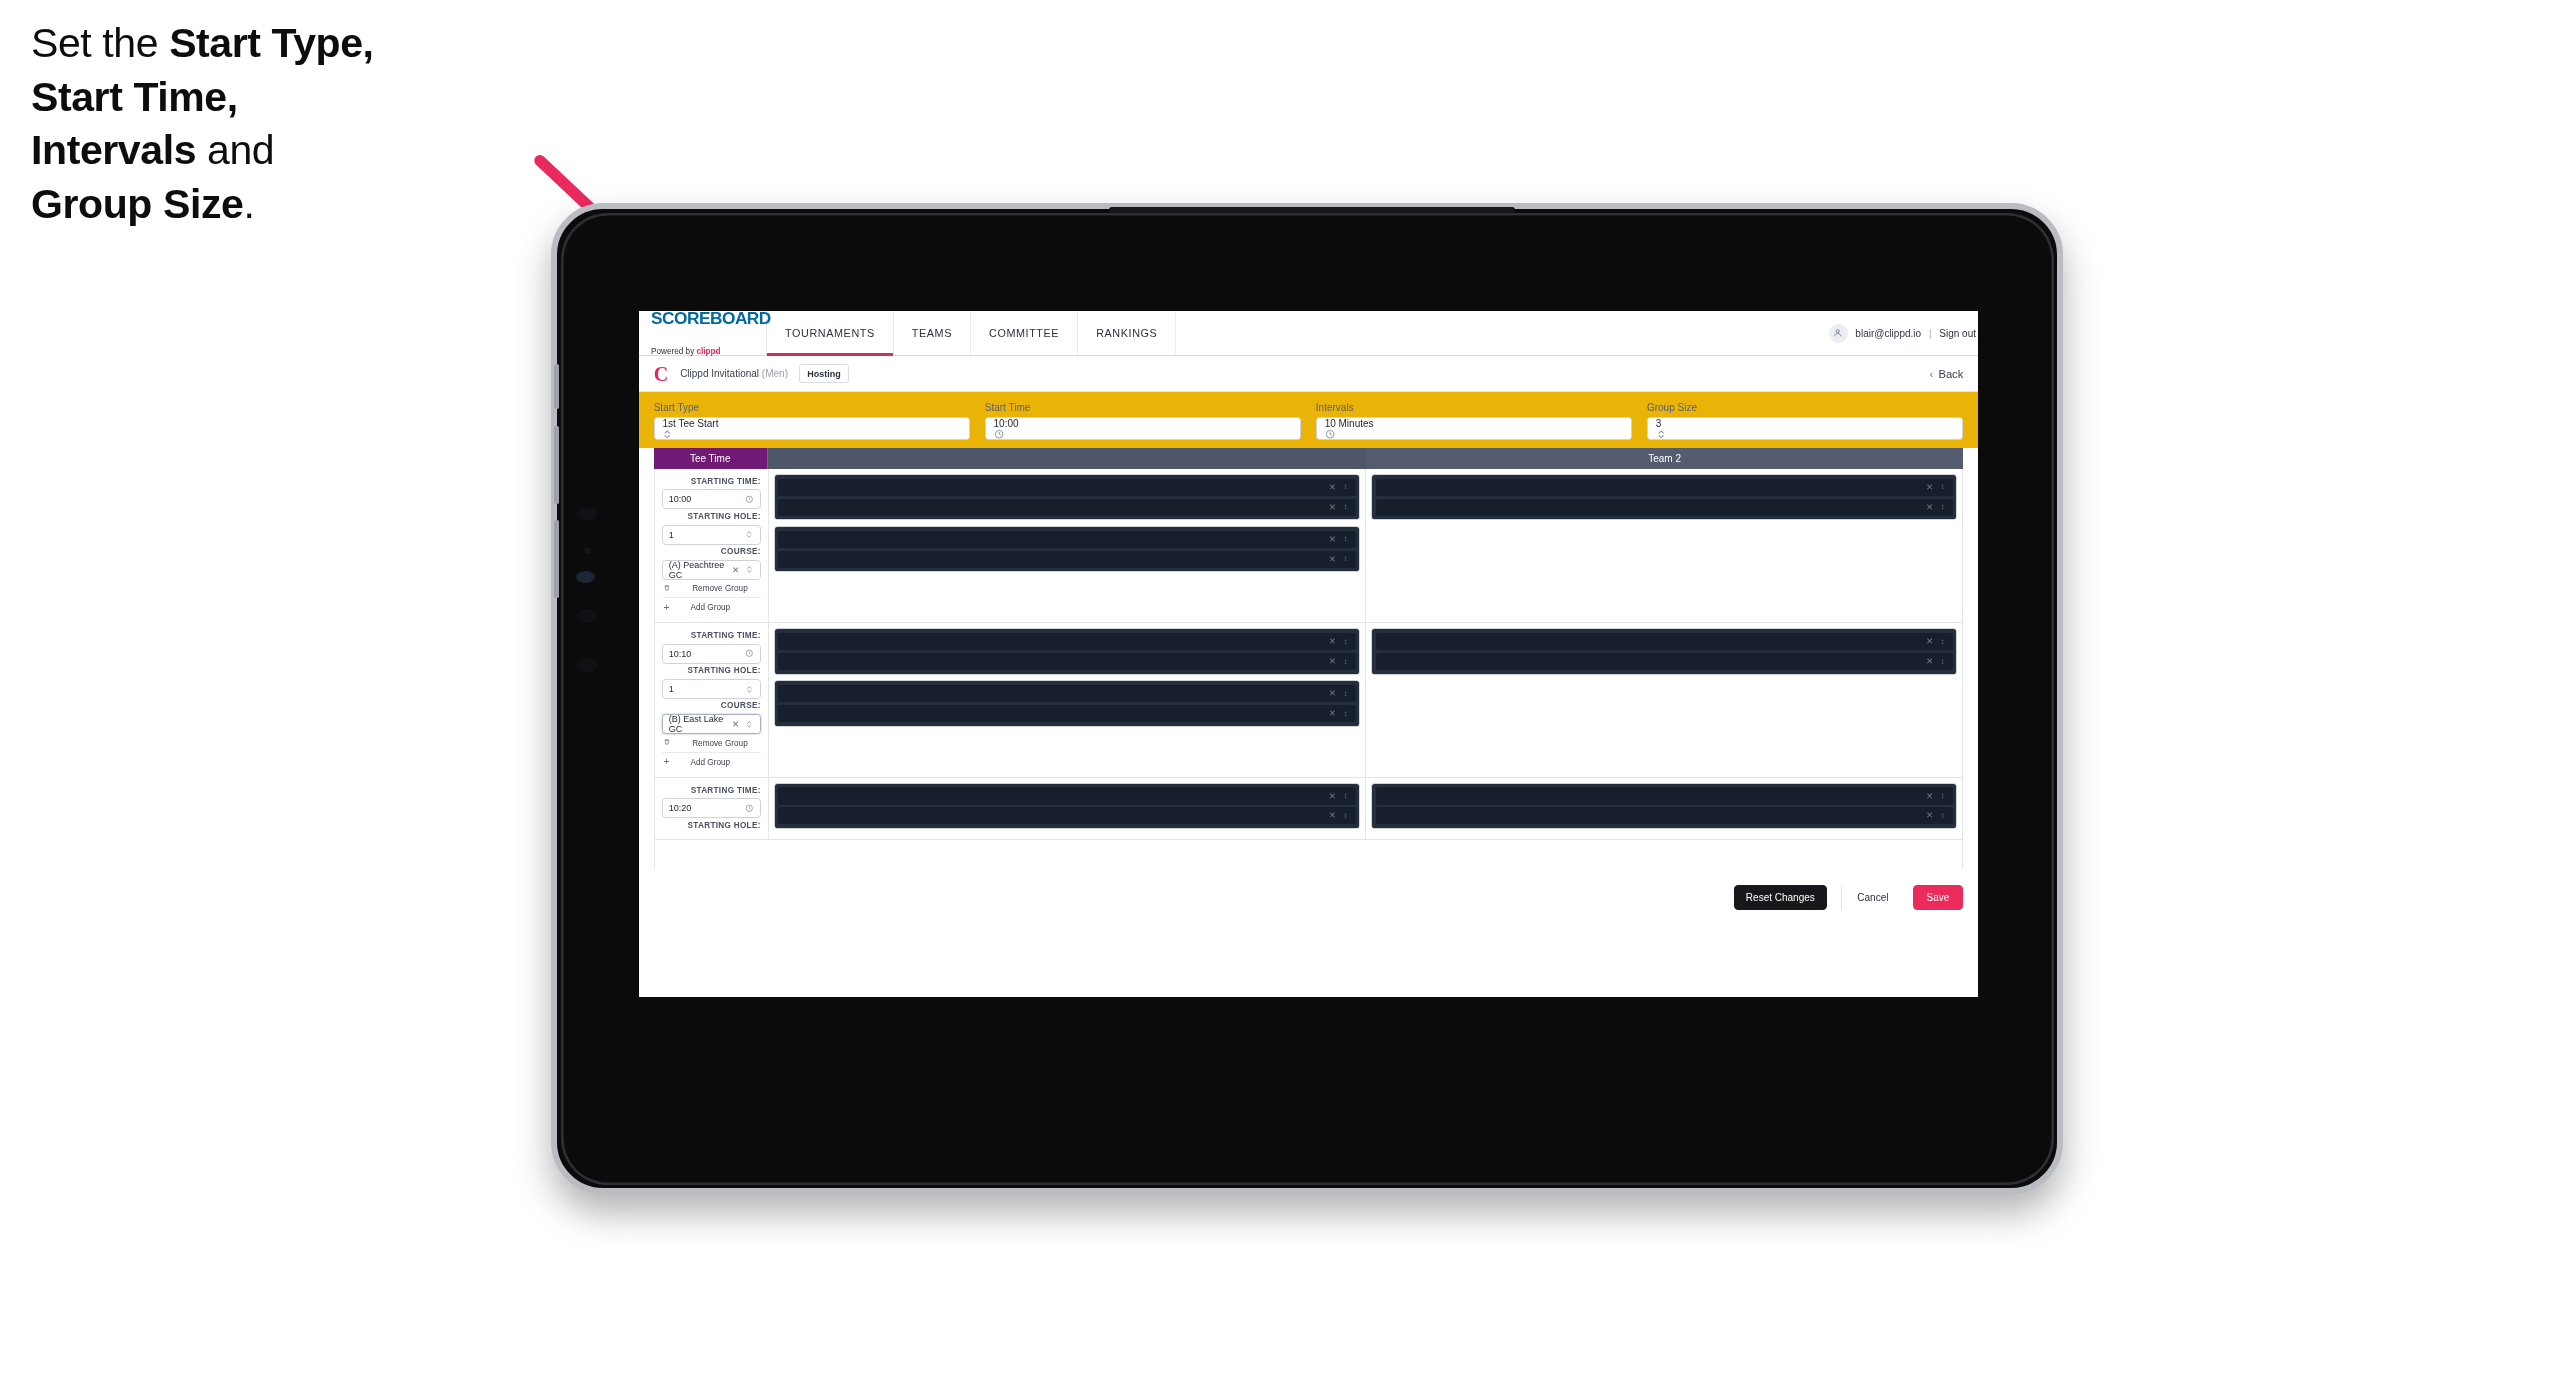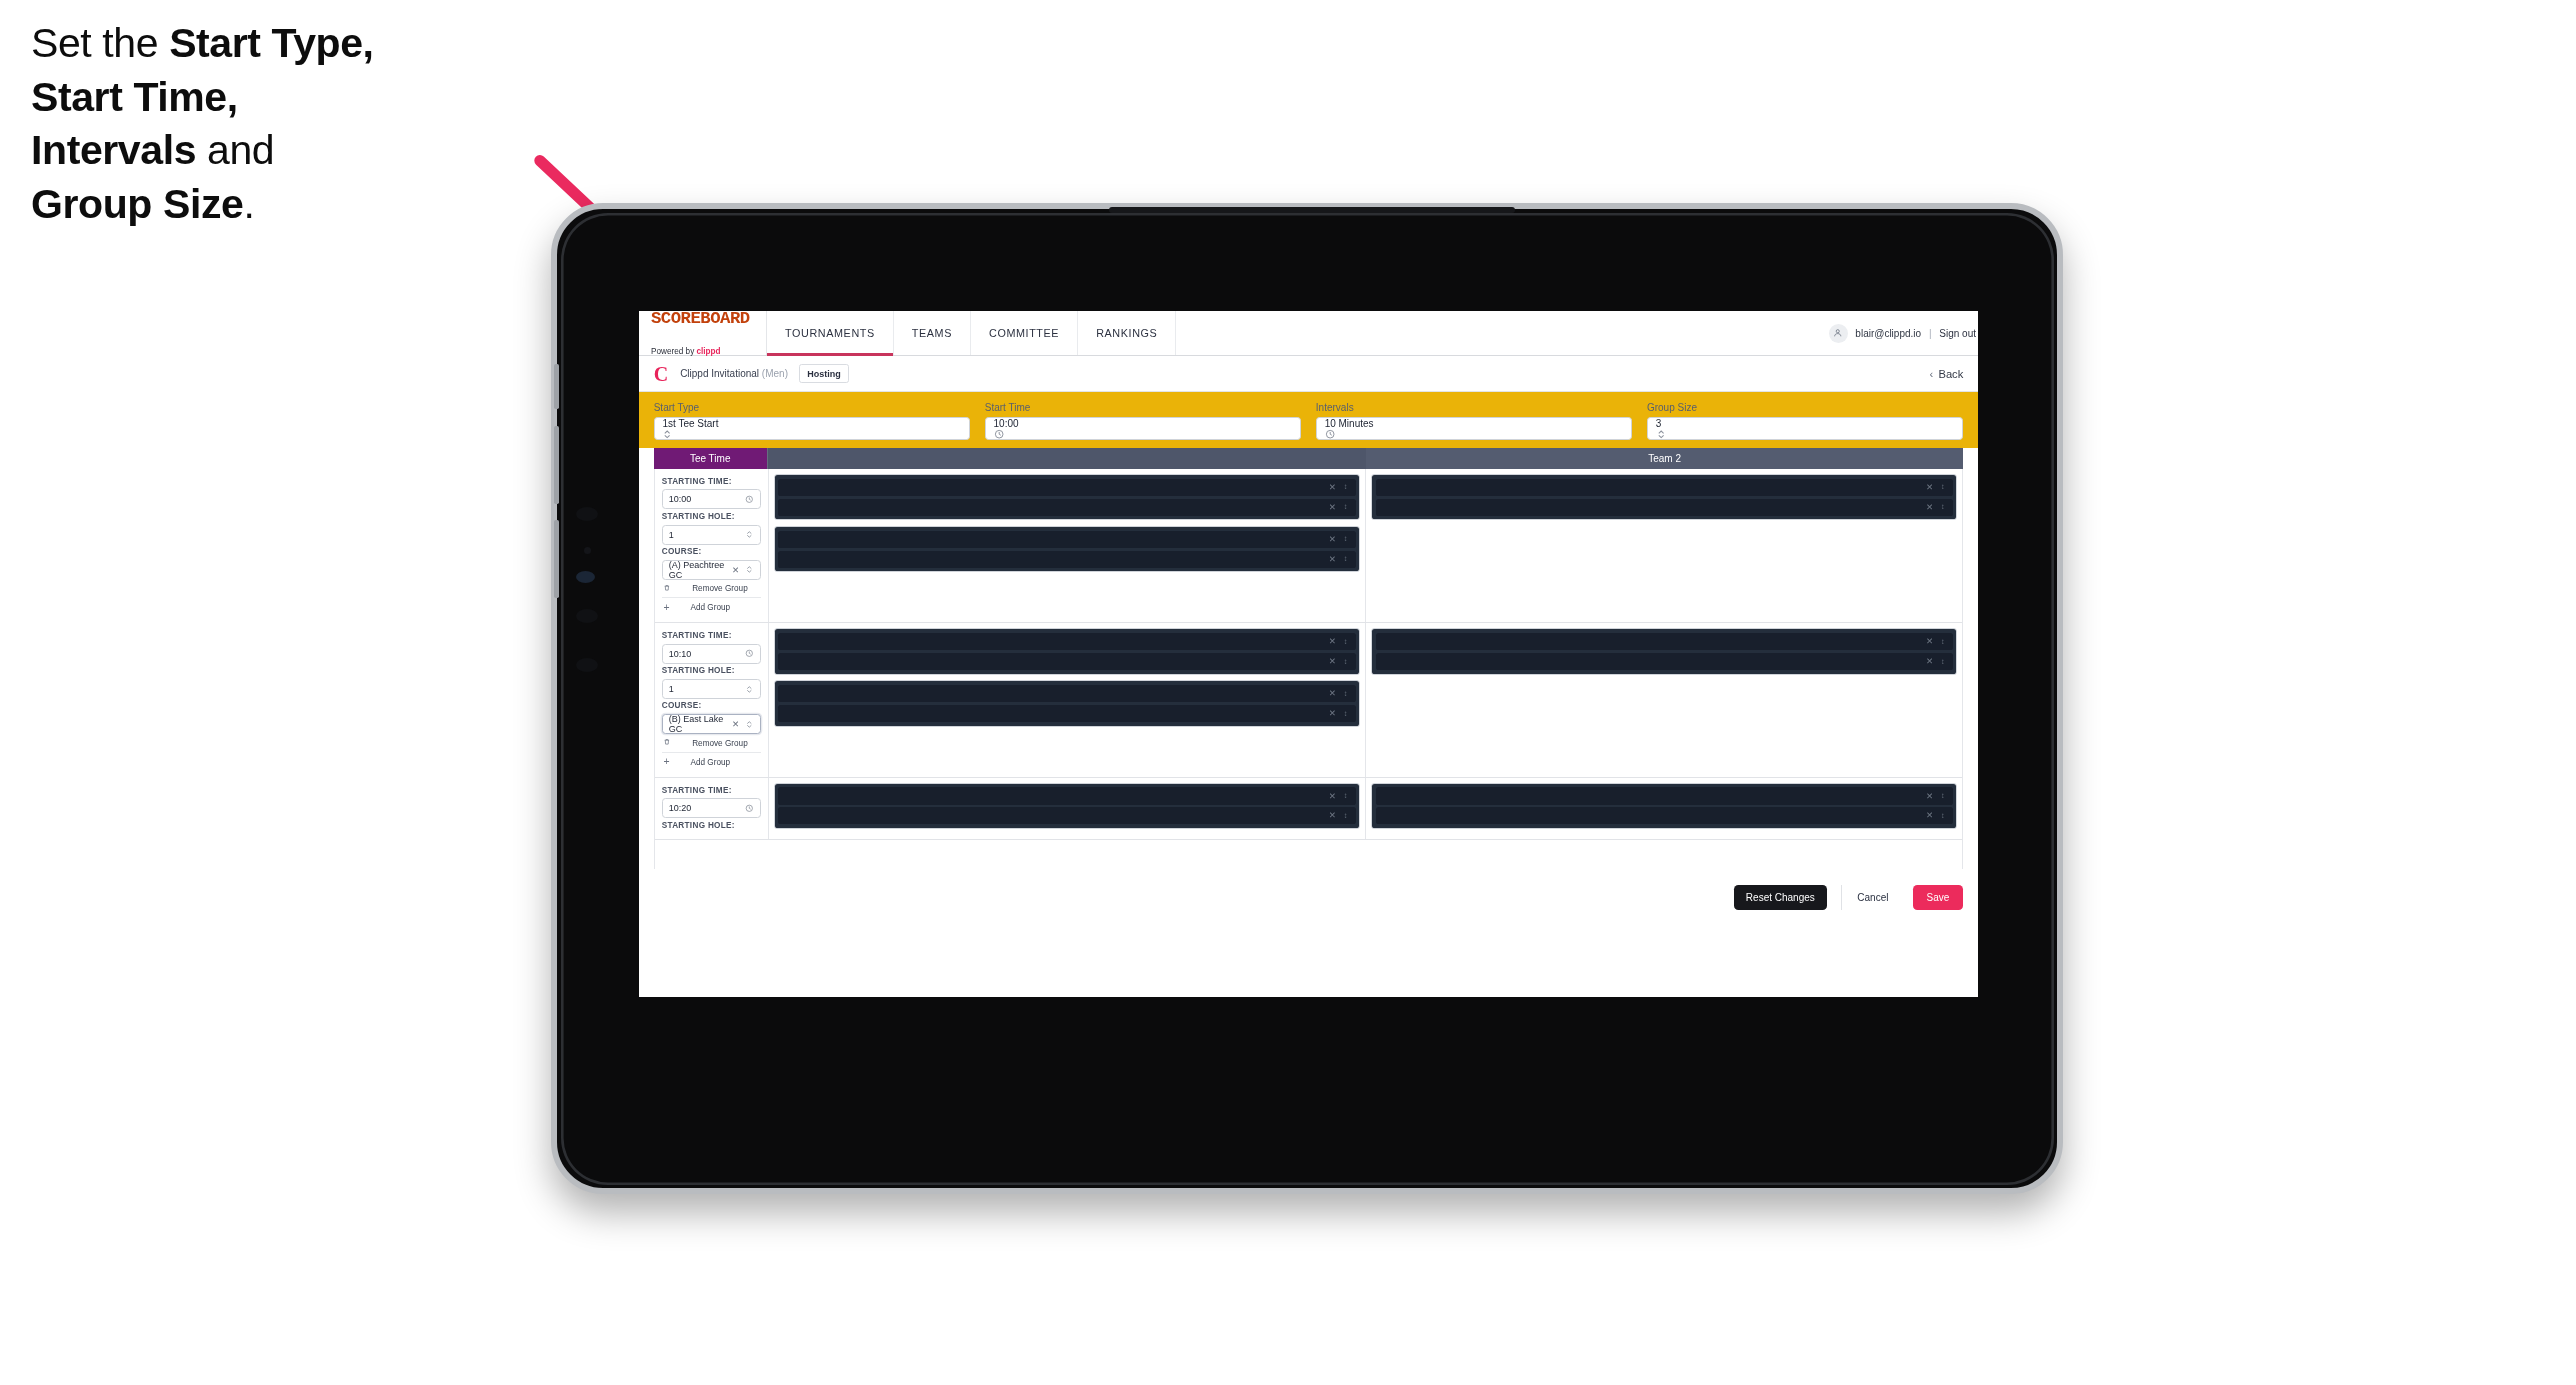--- a/index.html
+++ b/index.html
@@ -59,7 +59,7 @@
   .navbar { height: 45px; display: flex; align-items: stretch; border-bottom: 0.9px solid #d8dade; background: #fff; }
   .logo-wrap { width: 128px; display:flex; flex-direction:column; justify-content:center; padding-left: 12px;
                border-right: 0.9px solid #e4e6e9; }
-  .logo-main { font-size: 17.3px; font-weight: 800; letter-spacing: -0.5px; color: #c2410c; line-height: 1; font-family:Liberation Mono, monospace; }
+  .logo-main { font-size: 17.3px; font-weight: 800; letter-spacing: -0.5px; color: #0369a1; line-height: 1; font-family:Liberation Sans, sans-serif; }
   .logo-sub { font-size: 8.2px; color: #2b2f3a; margin-top: 20px; }
   .logo-sub .pink { color: #e8245b; font-weight: 700; }
   .navtabs { display: flex; align-items: stretch; }

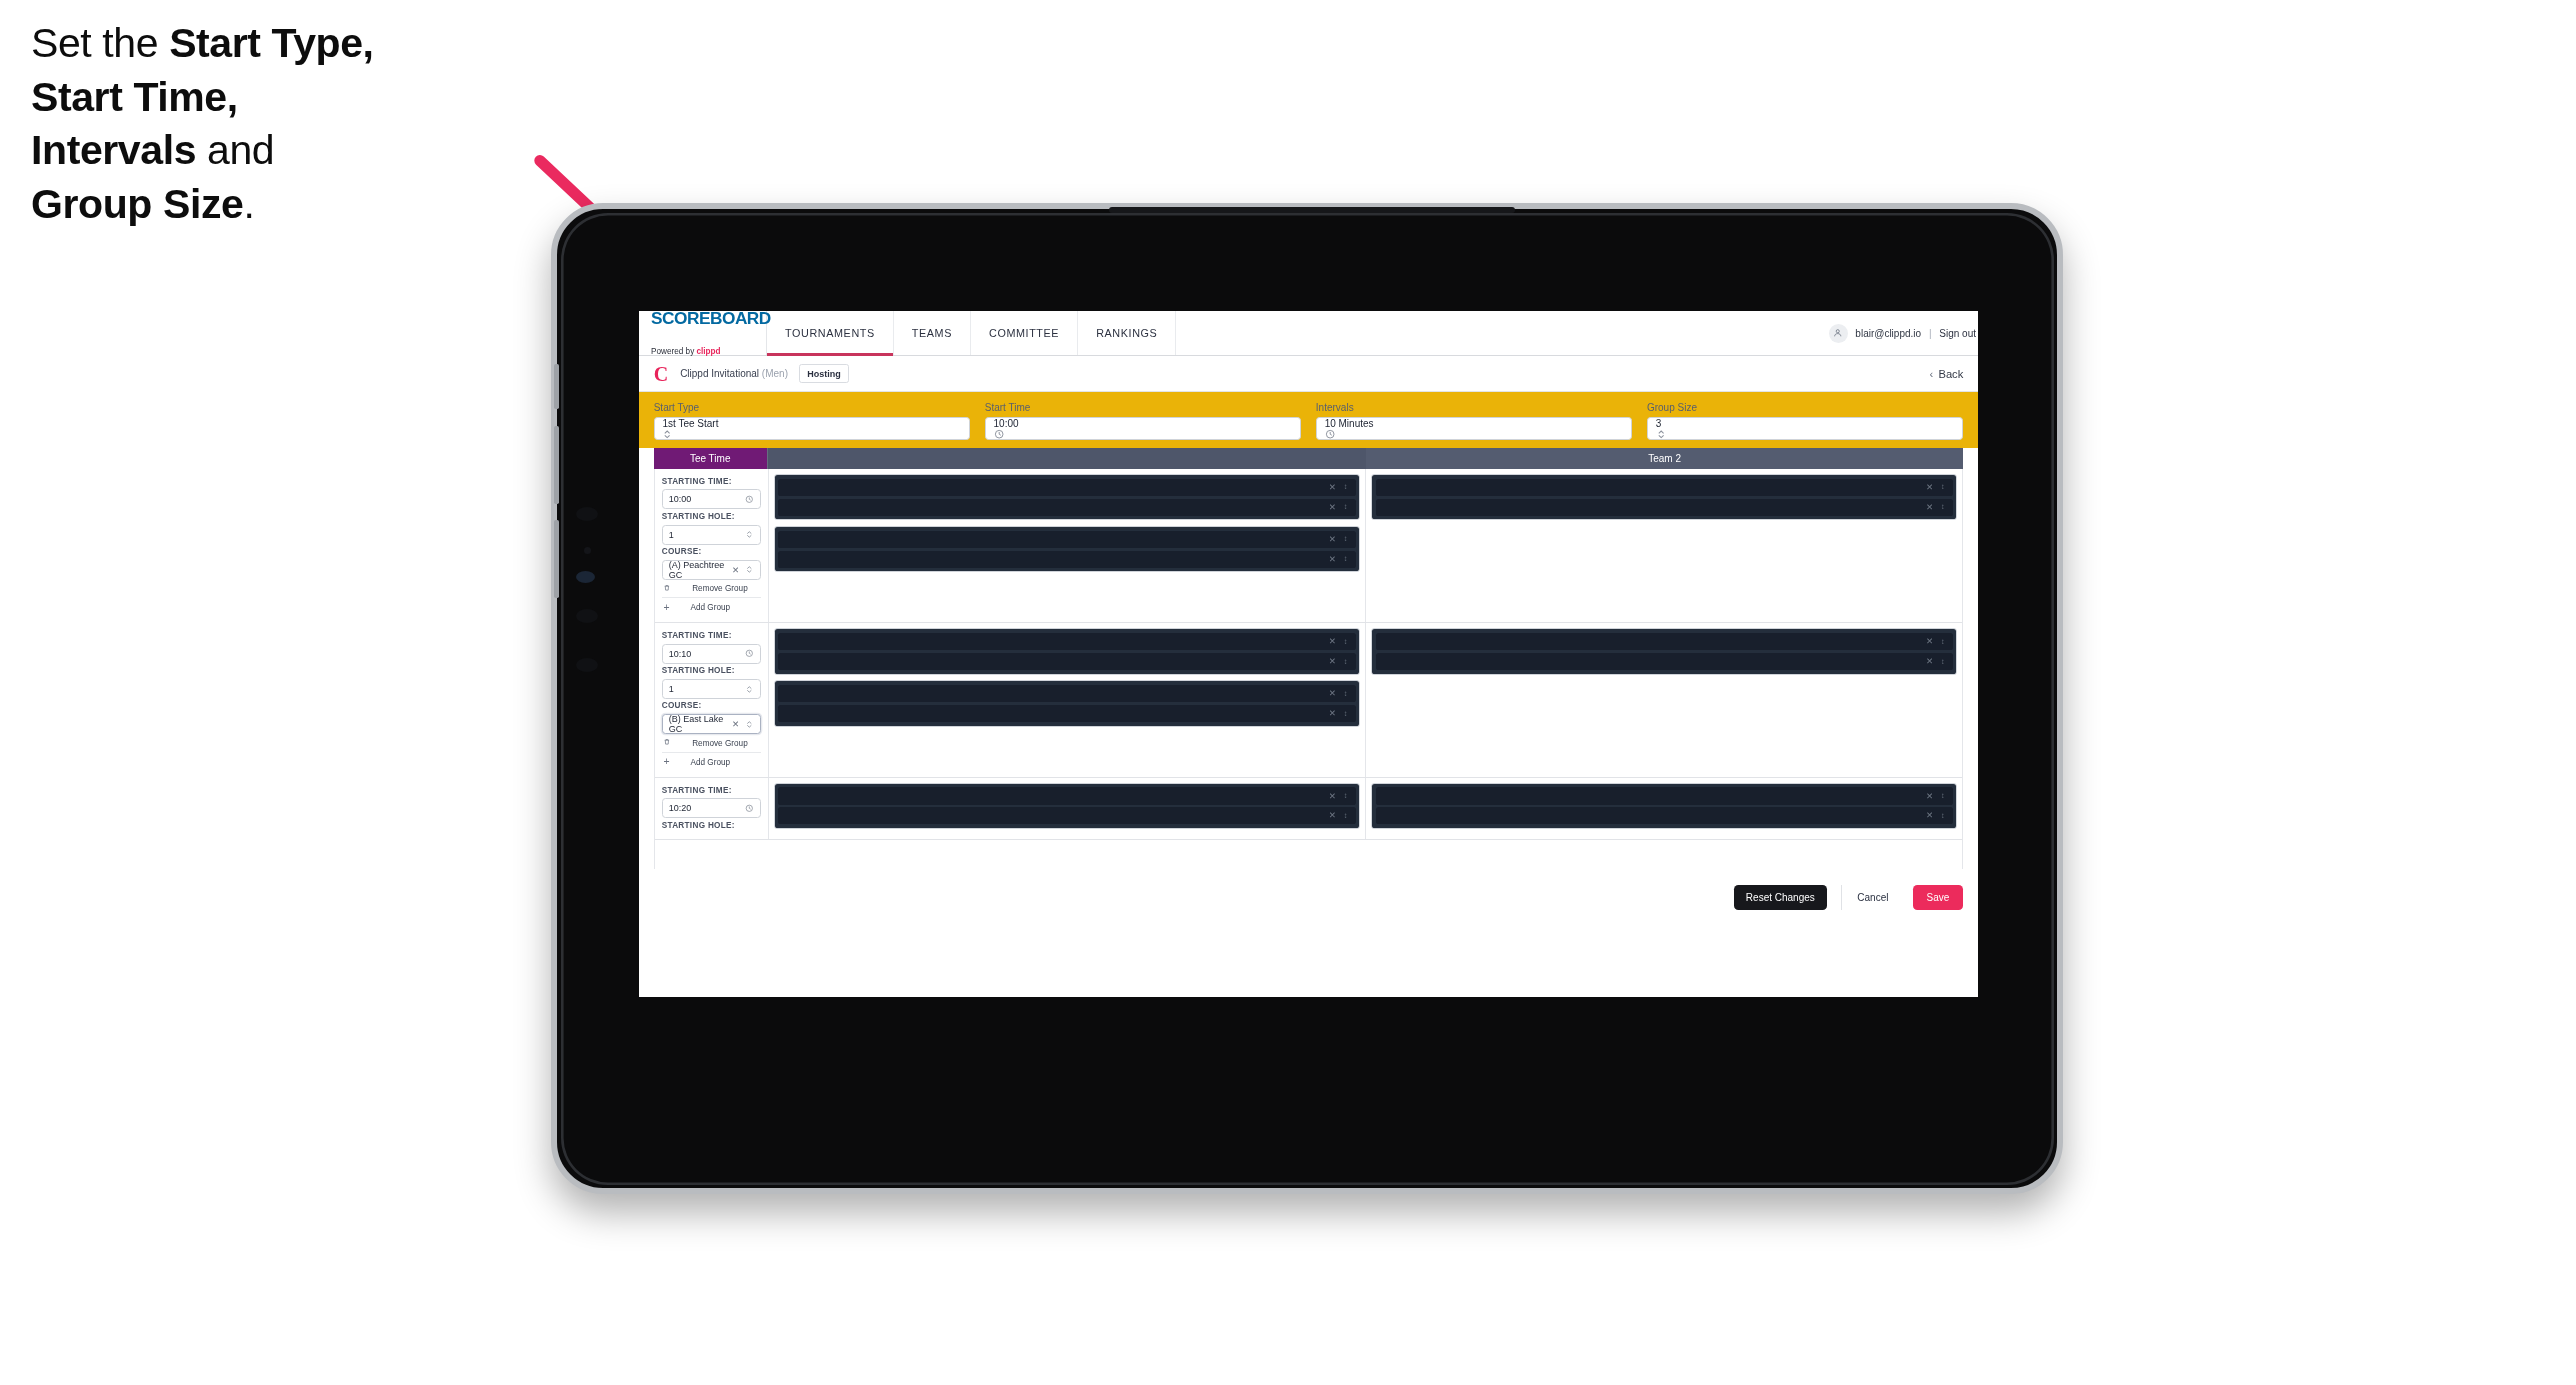--- a/index.html
+++ b/index.html
@@ -117,7 +117,7 @@
   .cell-team { flex: 1; padding: 6px 6px; border-right: 0.9px solid #e4e6ea; }
   .cell-team:last-child { border-right: none; }
 
-  .tee-lab { text-align:left; font-size: 8.2px; font-weight: 700; letter-spacing: 0.3px; color: #4a5160; margin: 2.6px 0 3.5px; }
+  .tee-lab { text-align:right; font-size: 8.2px; font-weight: 700; letter-spacing: 0.3px; color: #4a5160; margin: 2.6px 0 3.5px; }
   .tee-ctl {
     height: 20px; border: 0.9px solid #cfd3d9; border-radius: 3.5px; background:#fff;
     display:flex; align-items:center; padding: 0 6px; font-size: 9px; color: #242a38;

